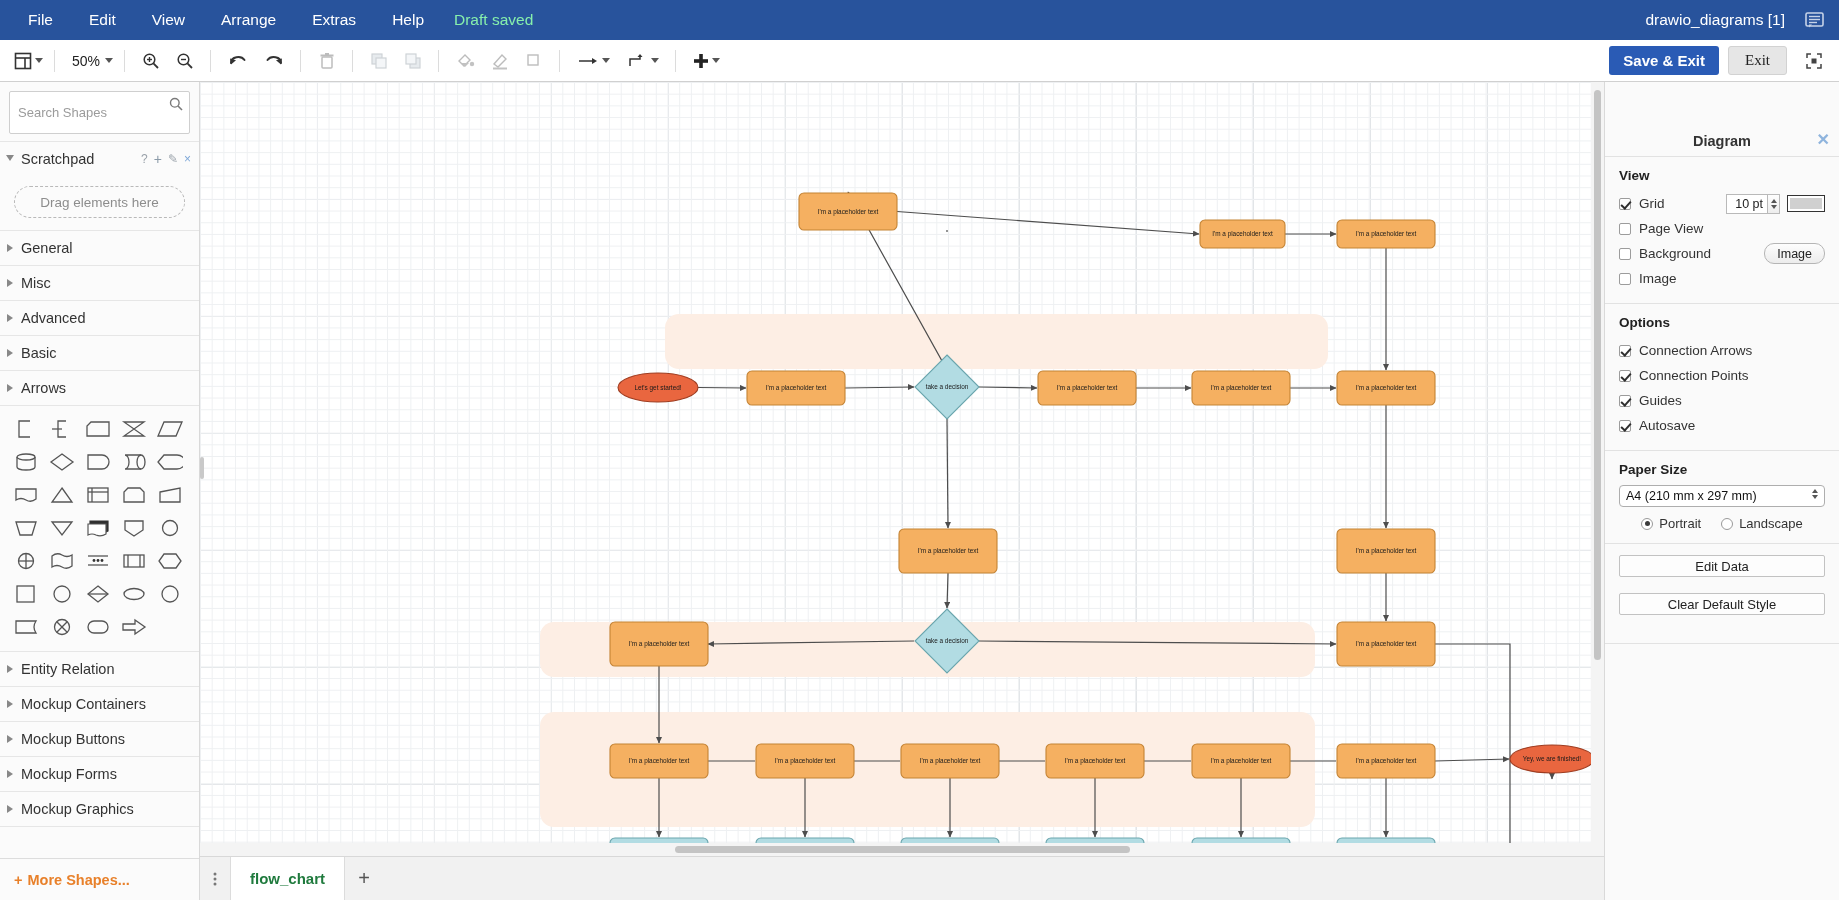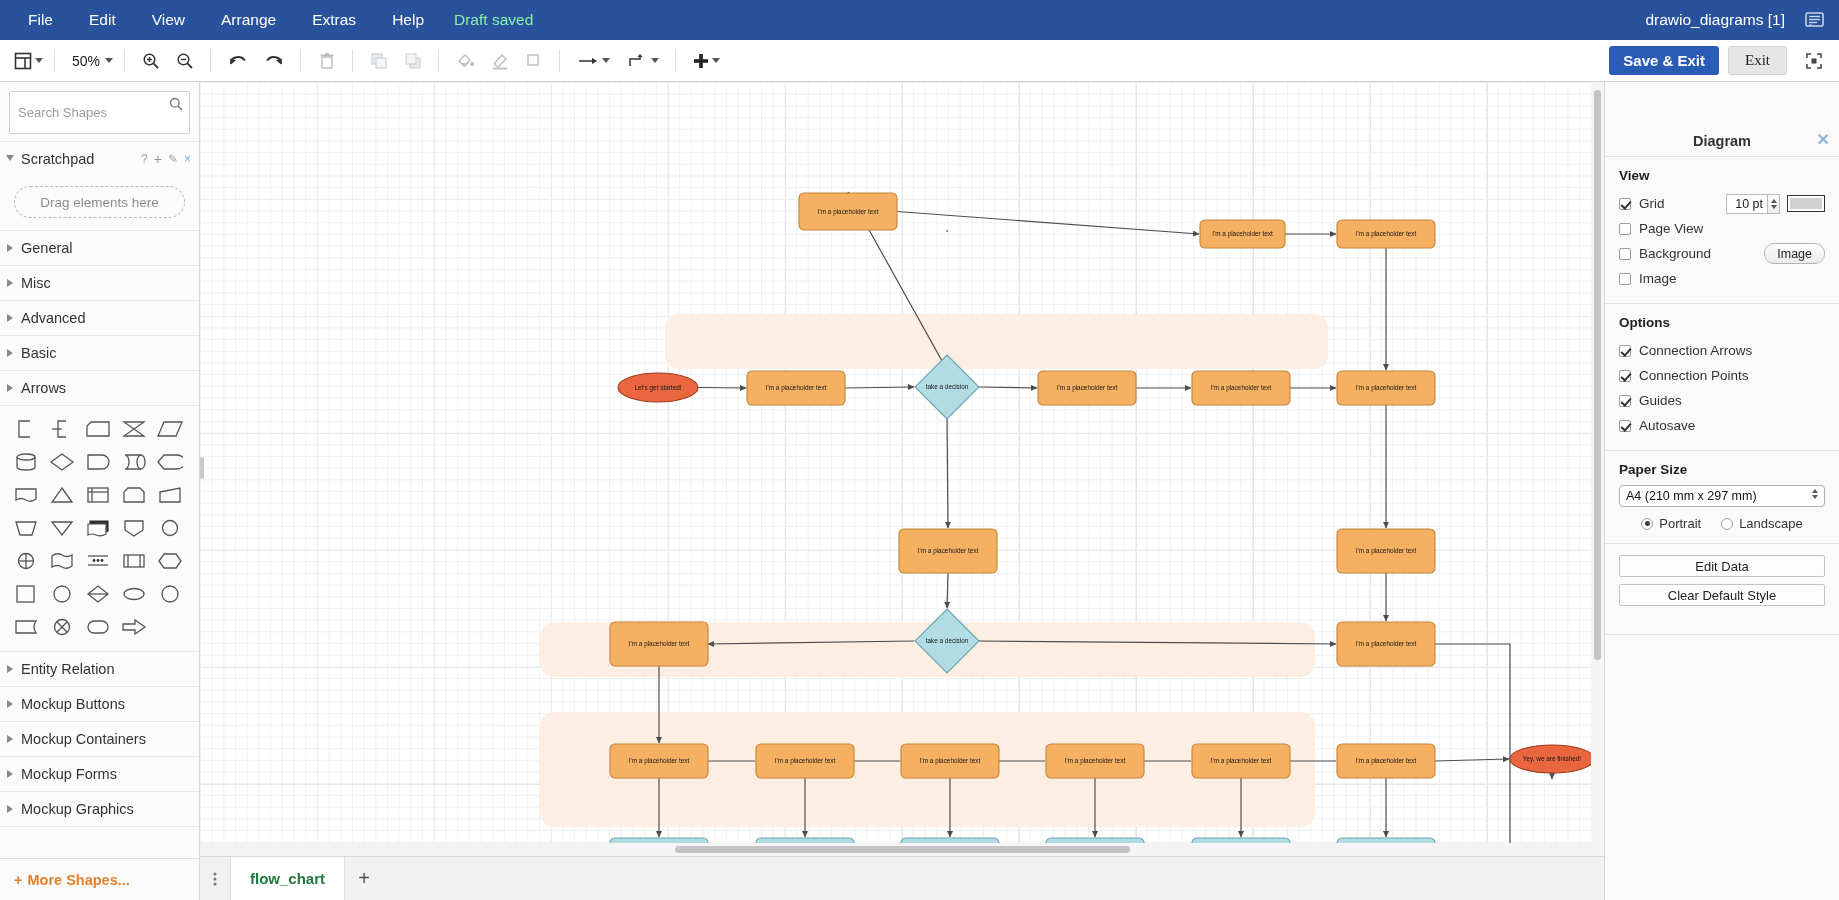--- a/index.html
+++ b/index.html
@@ -408,7 +408,7 @@
     background: #fdfdfd;
     font-size: 13px; color: #222;
     display: flex; align-items: center; justify-content: center;
-    margin-bottom: 7px;
+    margin-bottom: 16px;
     cursor: pointer;
     font-family: "Liberation Sans", sans-serif;
   }

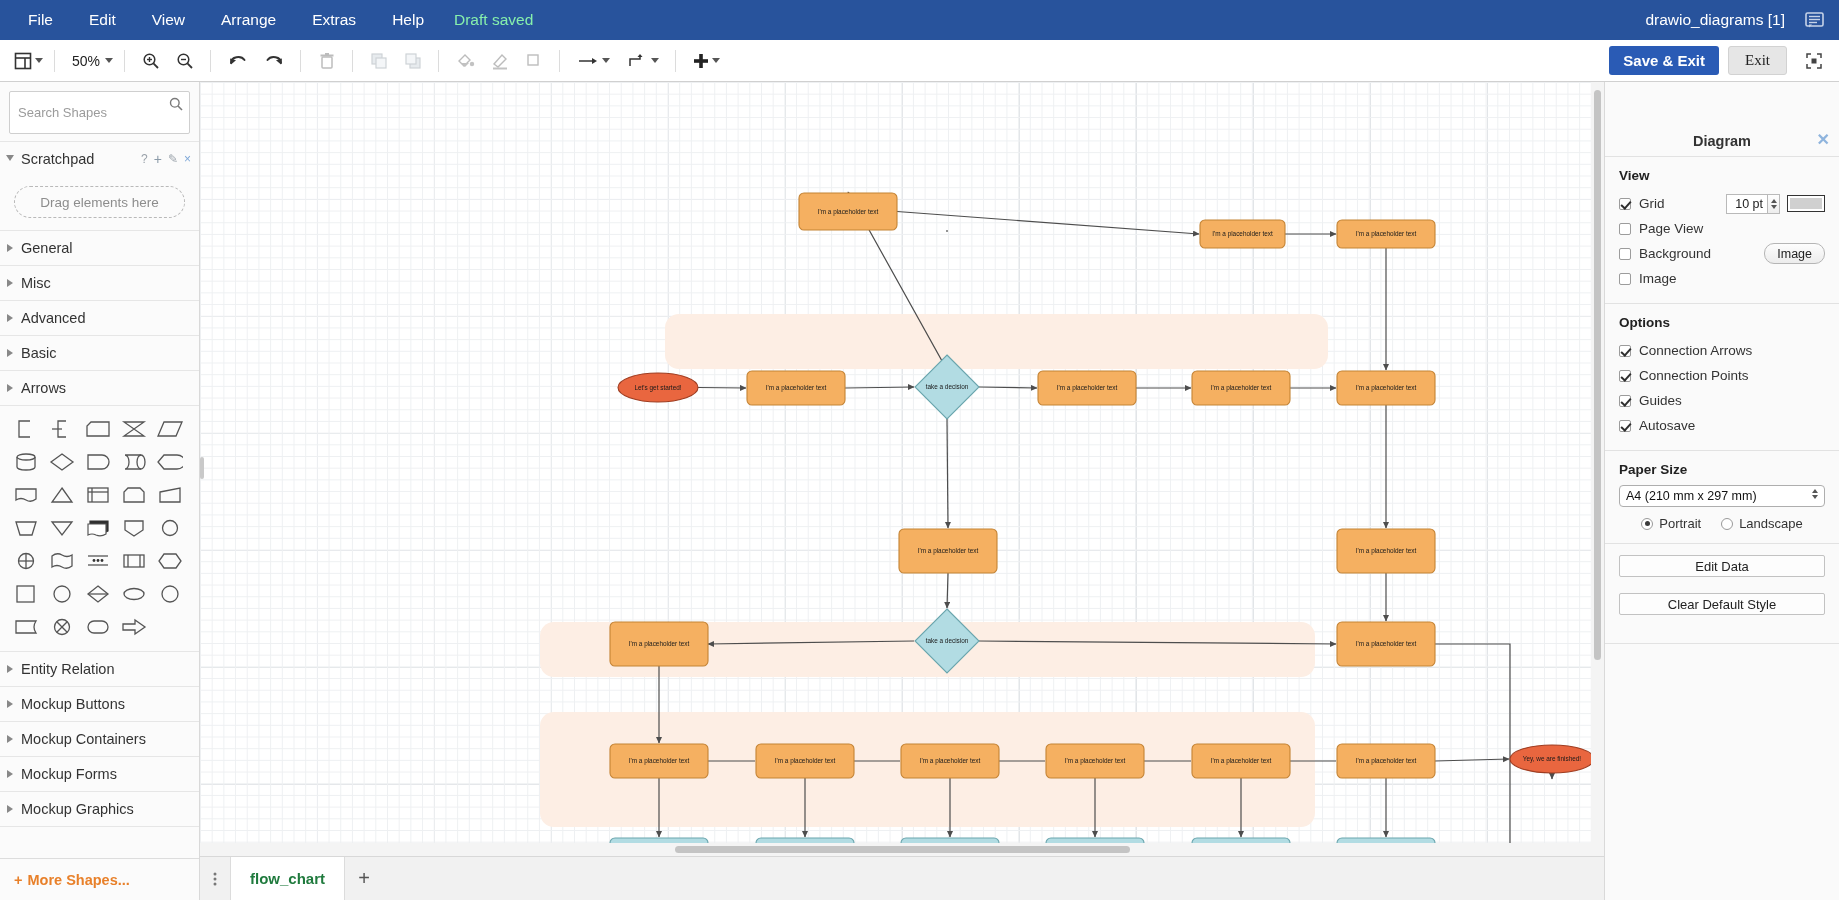--- a/index.html
+++ b/index.html
@@ -822,13 +822,13 @@
   <div class="shape-section">
     <div class="section-head">
       <span class="tri"></span>
-      <span>Mockup Buttons</span>
+      <span>Mockup Containers</span>
     </div>
   </div>
   <div class="shape-section">
     <div class="section-head">
       <span class="tri"></span>
-      <span>Mockup Containers</span>
+      <span>Mockup Buttons</span>
     </div>
   </div>
   <div class="shape-section">

